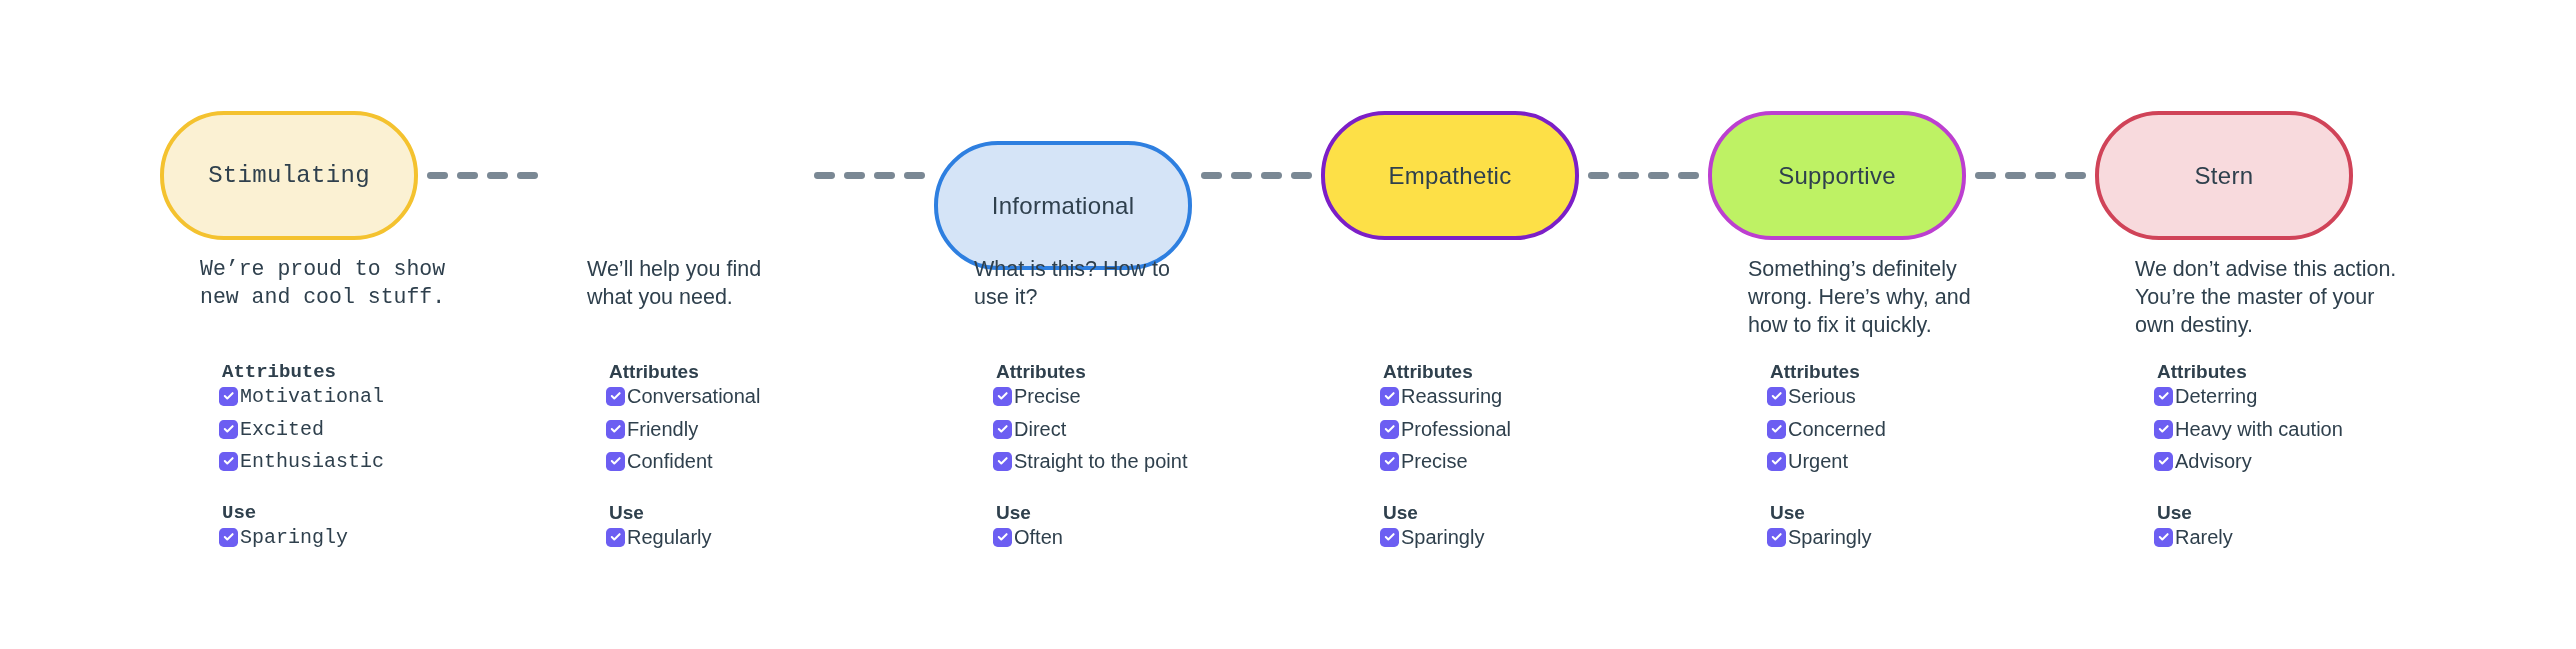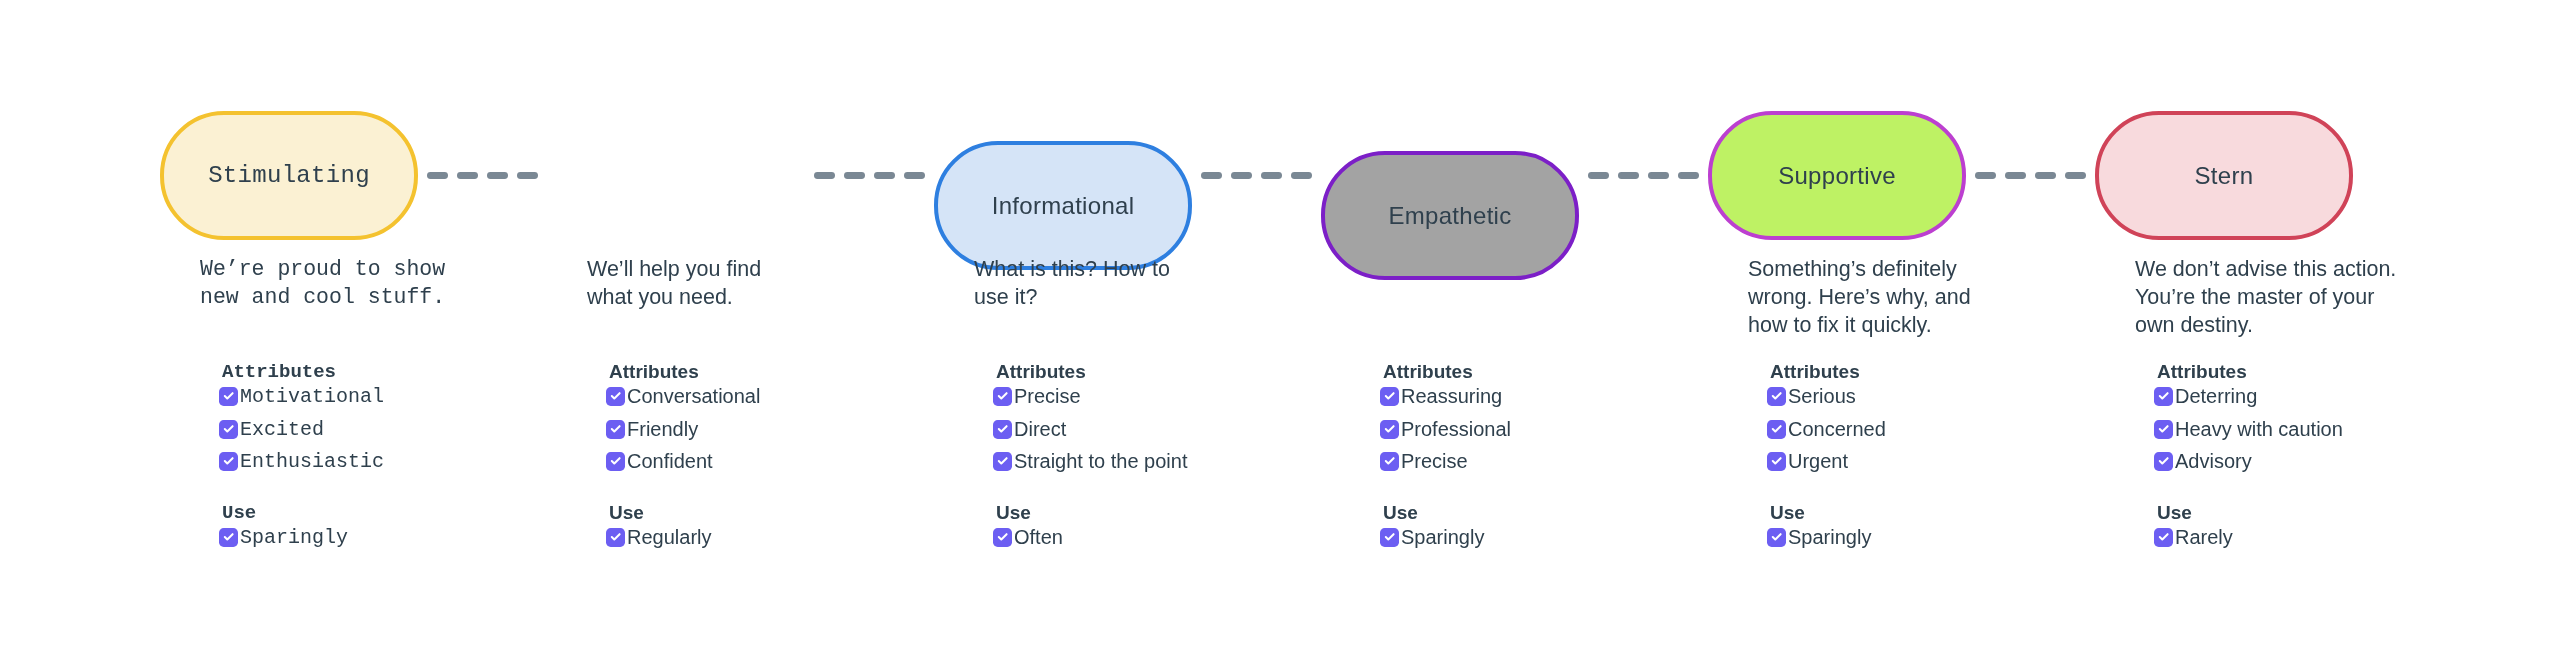--- a/index.html
+++ b/index.html
@@ -227,7 +227,7 @@
       <span class="dash"></span>
     </div>
     <div class="col" style="left: 1321px;">
-      <div class="pill" style="border-color: rgb(124, 31, 199); background: #a3a3a3; margin-top: 40px;">
+      <div class="pill" style="border-color: rgb(124, 31, 199); background: #fde047;">
         <span class="pill-label">Empathetic</span>
       </div>
 

